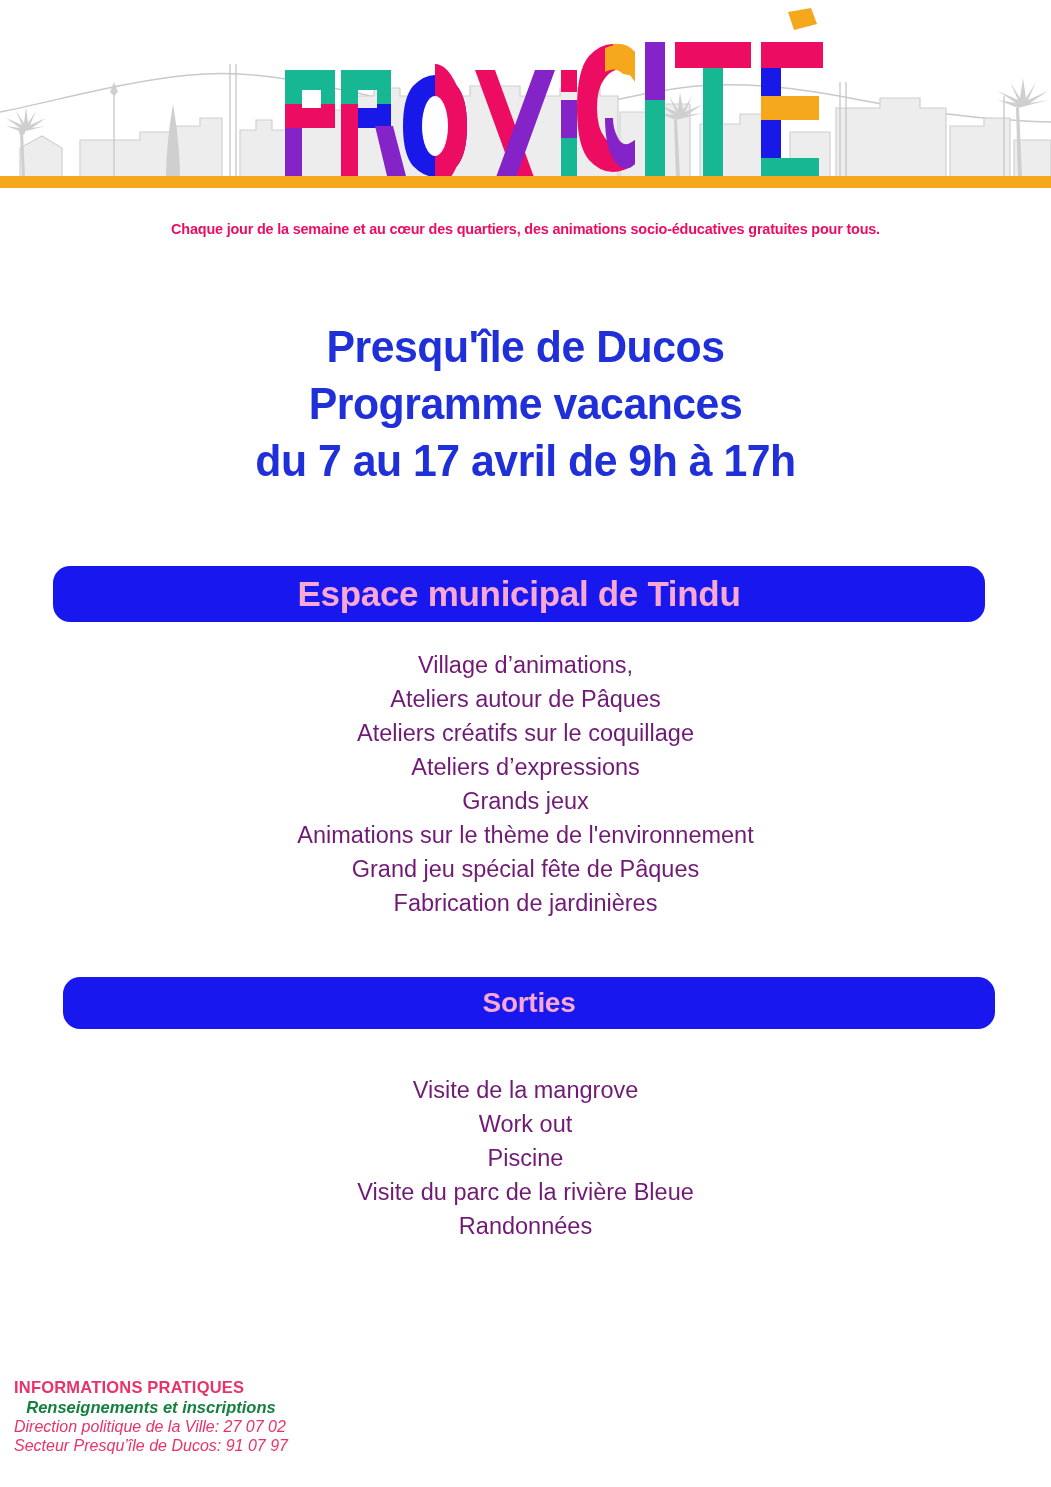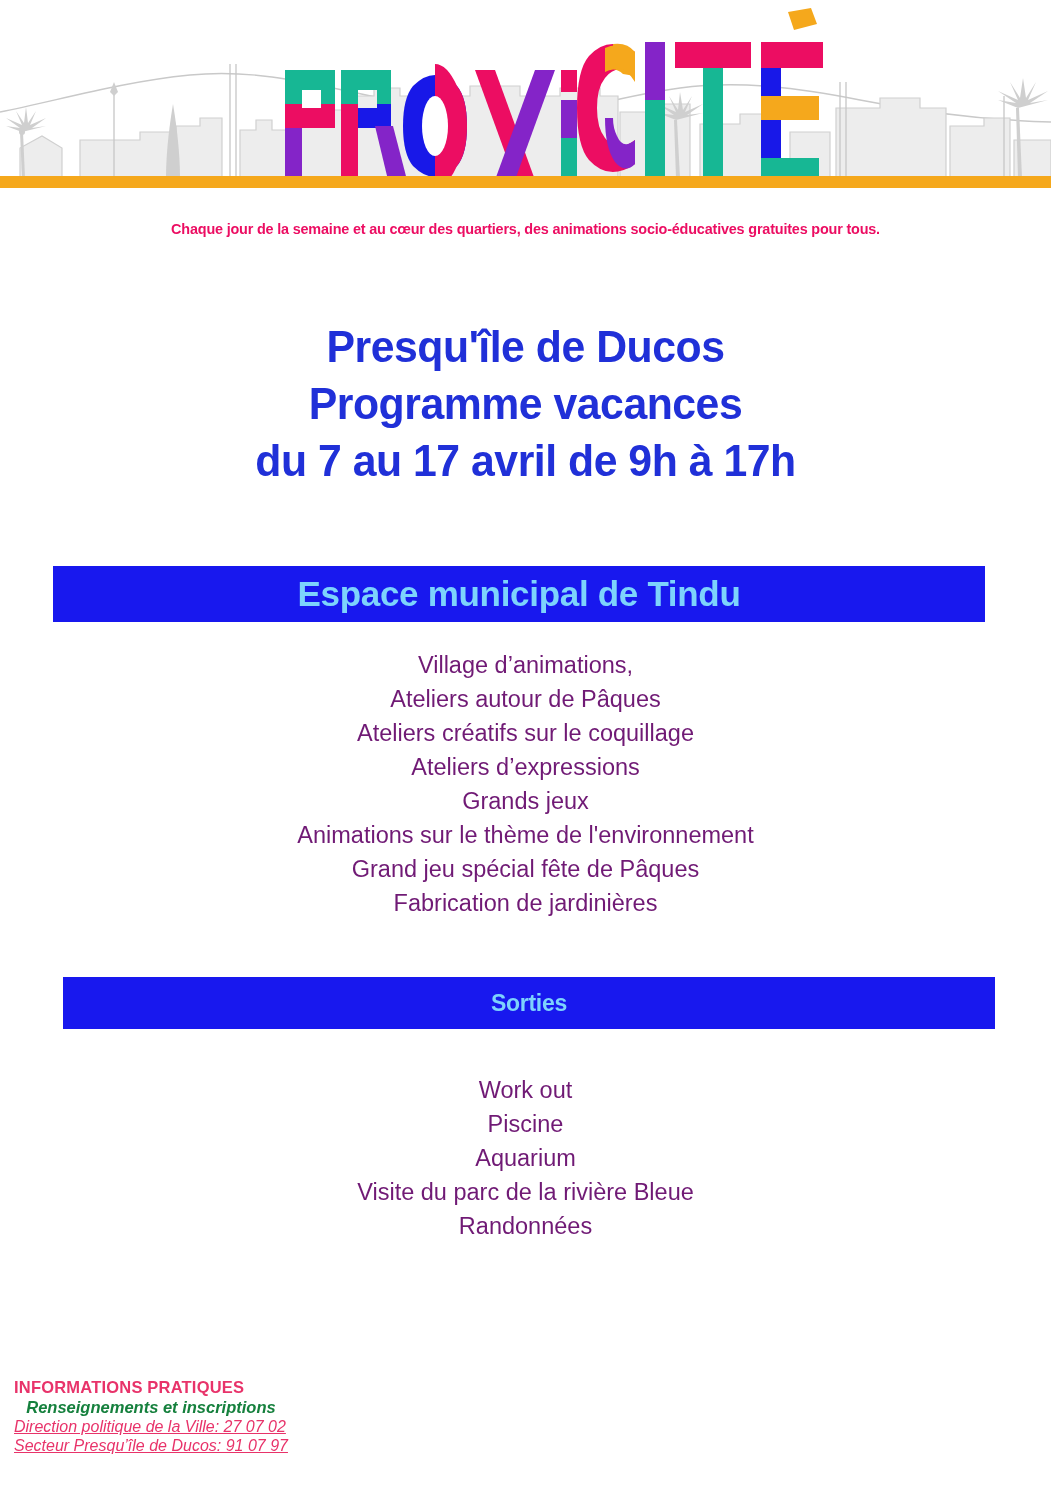--- a/index.html
+++ b/index.html
@@ -49,11 +49,12 @@
   .banner {
     position:absolute;
     background:#1818EE;
-    color:#7dd3fc;
+    color:#f9a8d4;
     display:flex; align-items:center; justify-content:center;
     font-family:"Liberation Sans", sans-serif;
     font-weight:bold;
     letter-spacing:-0.3px;
+    border-radius:17px;
   }
   .banner-tindu {
     left:53px; top:566px; width:932px; height:56px;

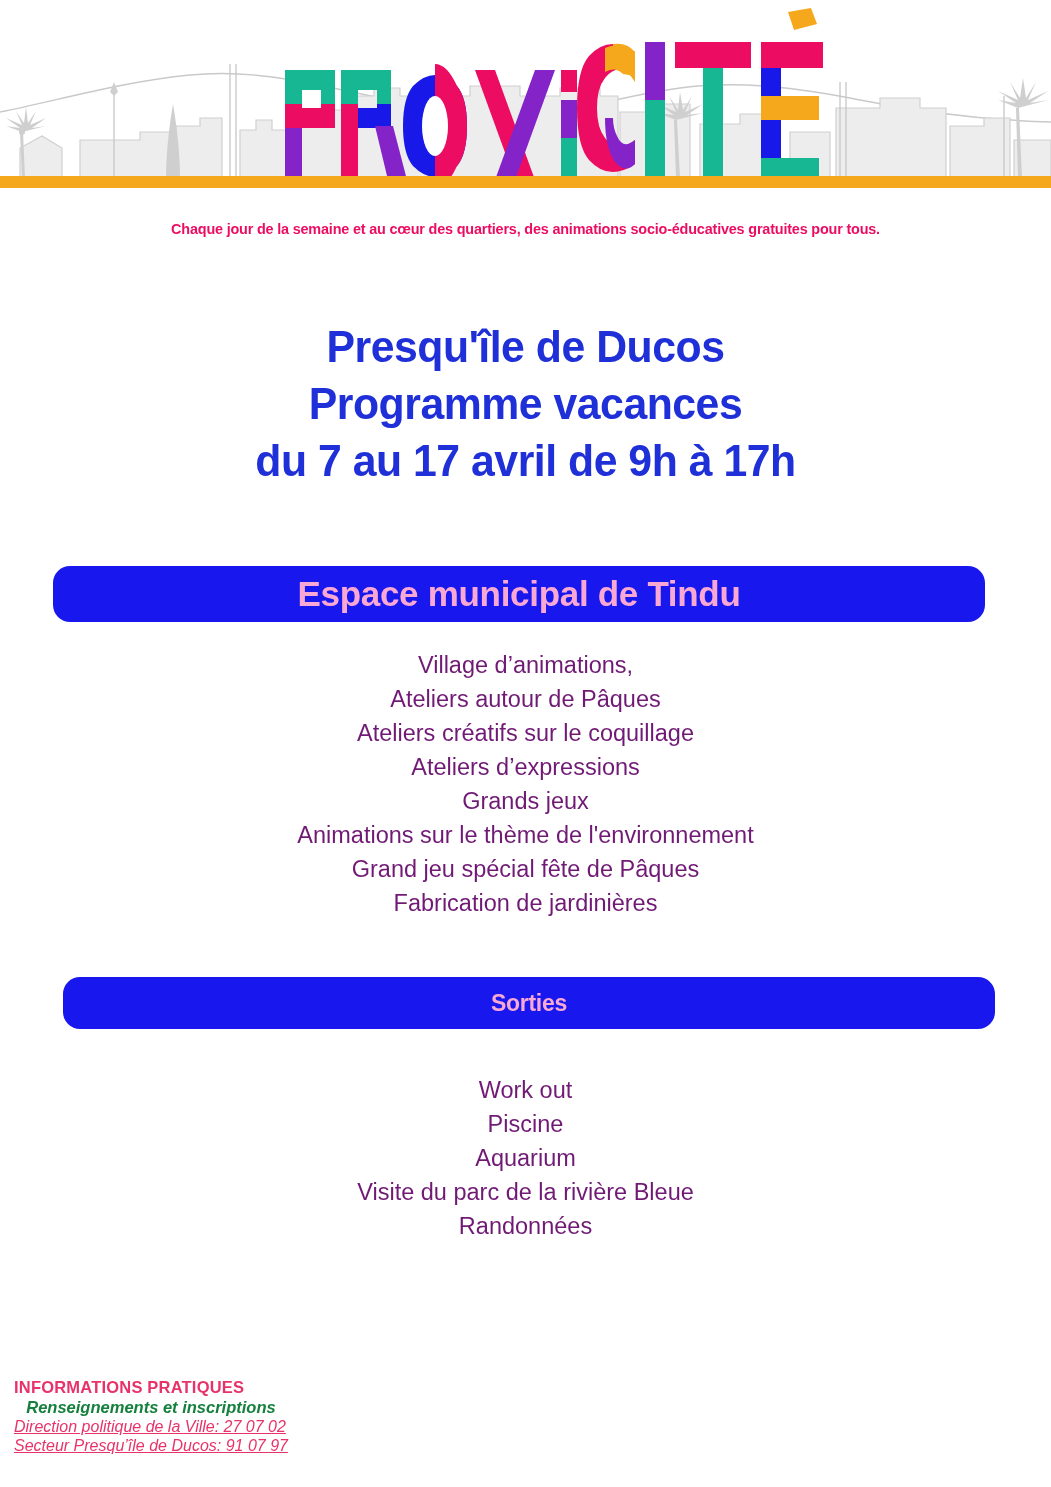--- a/index.html
+++ b/index.html
@@ -62,7 +62,7 @@
   }
   .banner-sorties {
     left:63px; top:977px; width:932px; height:52px;
-    font-size:23px;
+    font-size:28px;
   }
 
   

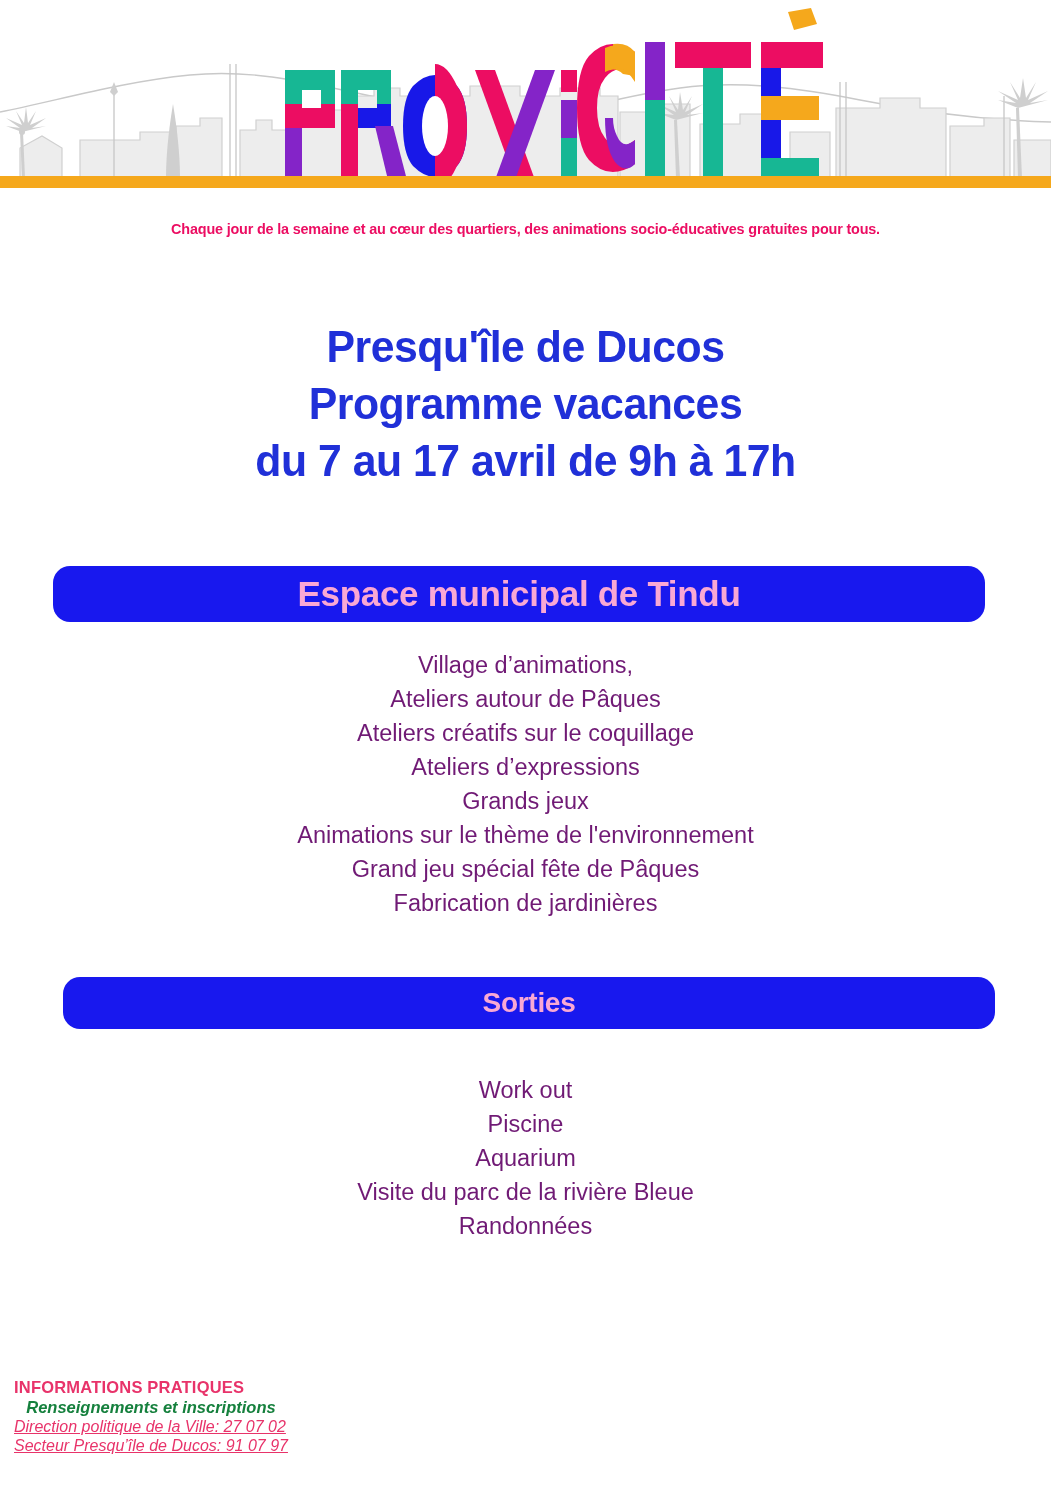--- a/index.html
+++ b/index.html
@@ -232,6 +232,7 @@
   <div class="banner banner-sorties">Sorties</div>
 
   <div class="list list-sorties">
+    <div>Visite de la mangrove</div>
     <div>Work out</div>
     <div>Piscine</div>
     <div>Aquarium</div>

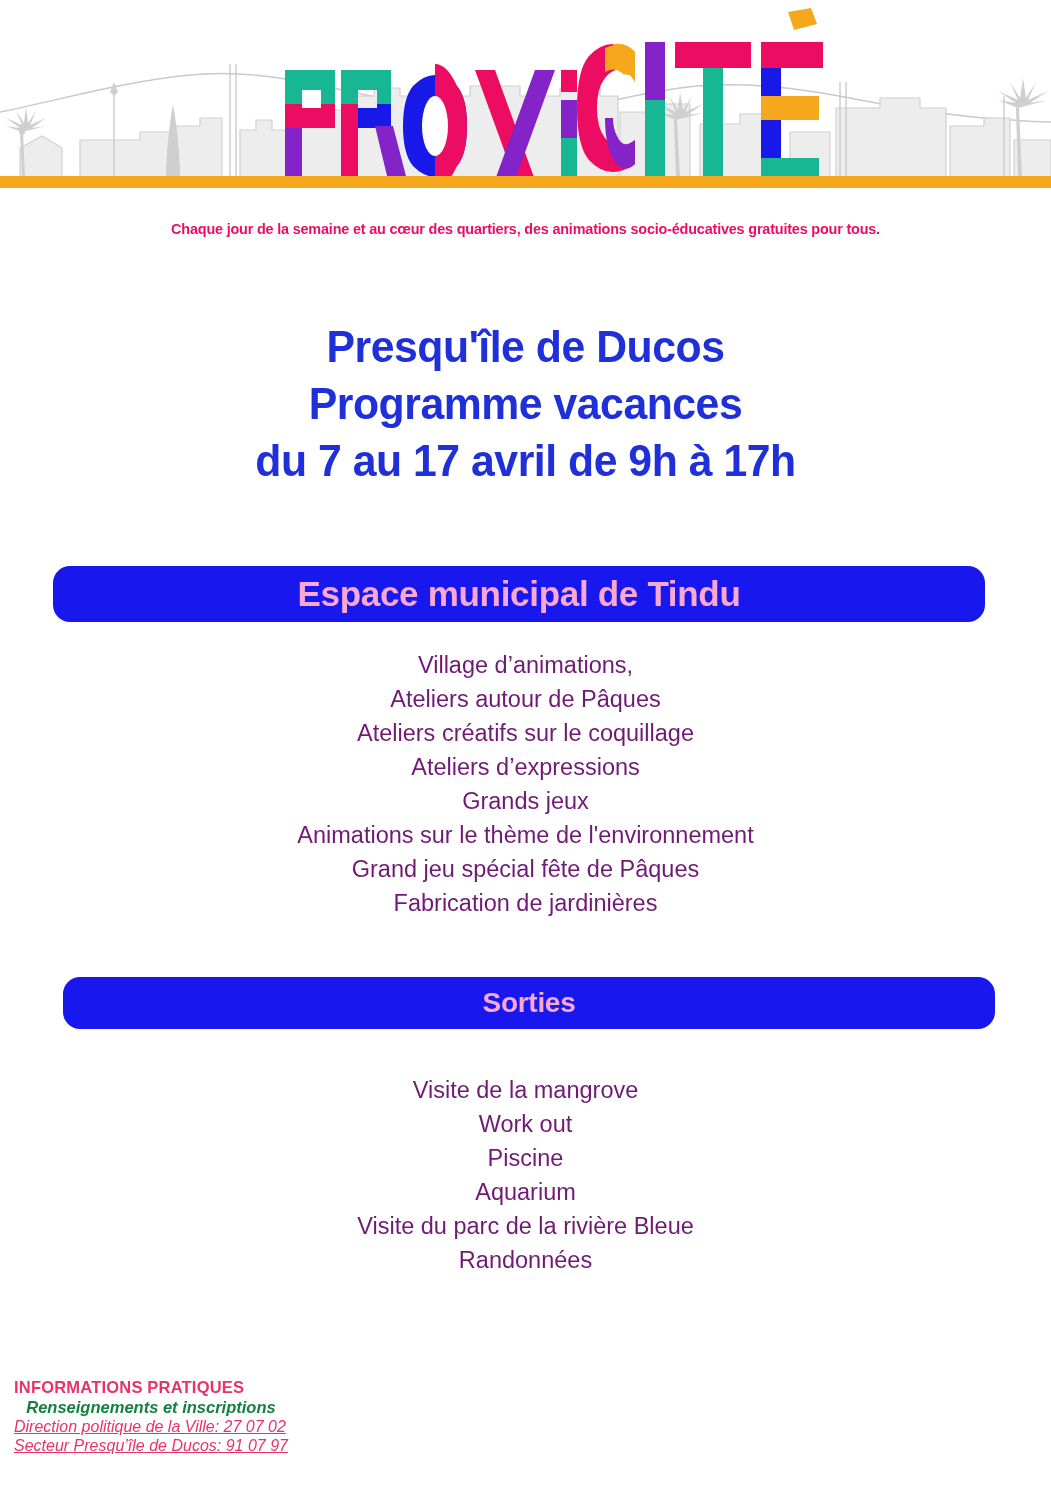--- a/index.html
+++ b/index.html
@@ -235,7 +235,6 @@
     <div>Visite de la mangrove</div>
     <div>Work out</div>
     <div>Piscine</div>
-    <div>Aquarium</div>
     <div>Visite du parc de la rivière Bleue</div>
     <div>Randonnées</div>
   </div>

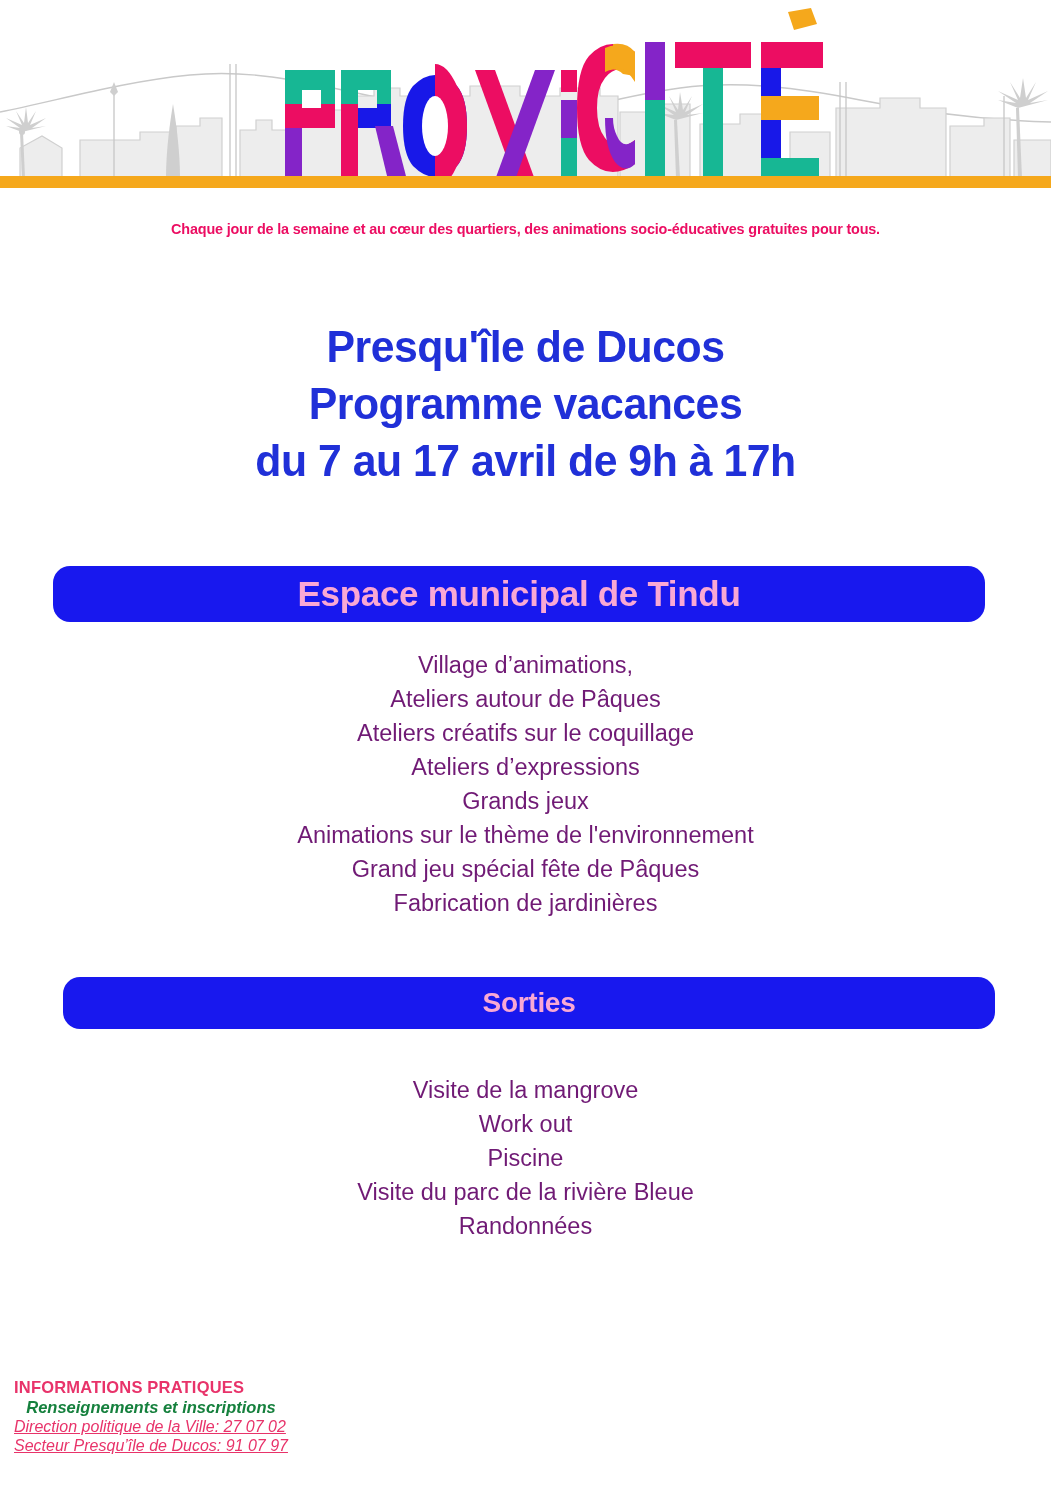--- a/index.html
+++ b/index.html
@@ -87,7 +87,7 @@
   }
   .info .l1 { font-weight:bold; font-size:16.5px; letter-spacing:0.2px; color:#E8336A; }
   .info .l2 { font-weight:bold; font-style:italic; font-size:16.5px; margin-top:1px; color:#15803d;text-align:center; }
-  .info .l3, .info .l4 { font-style:italic; font-size:16px; margin-top:1px; color:#E8336A;text-decoration:underline; }
+  .info .l3, .info .l4 { font-style:italic; font-size:16px; margin-top:1px; color:#E8336A; }
 </style>
 </head>
 <body>

